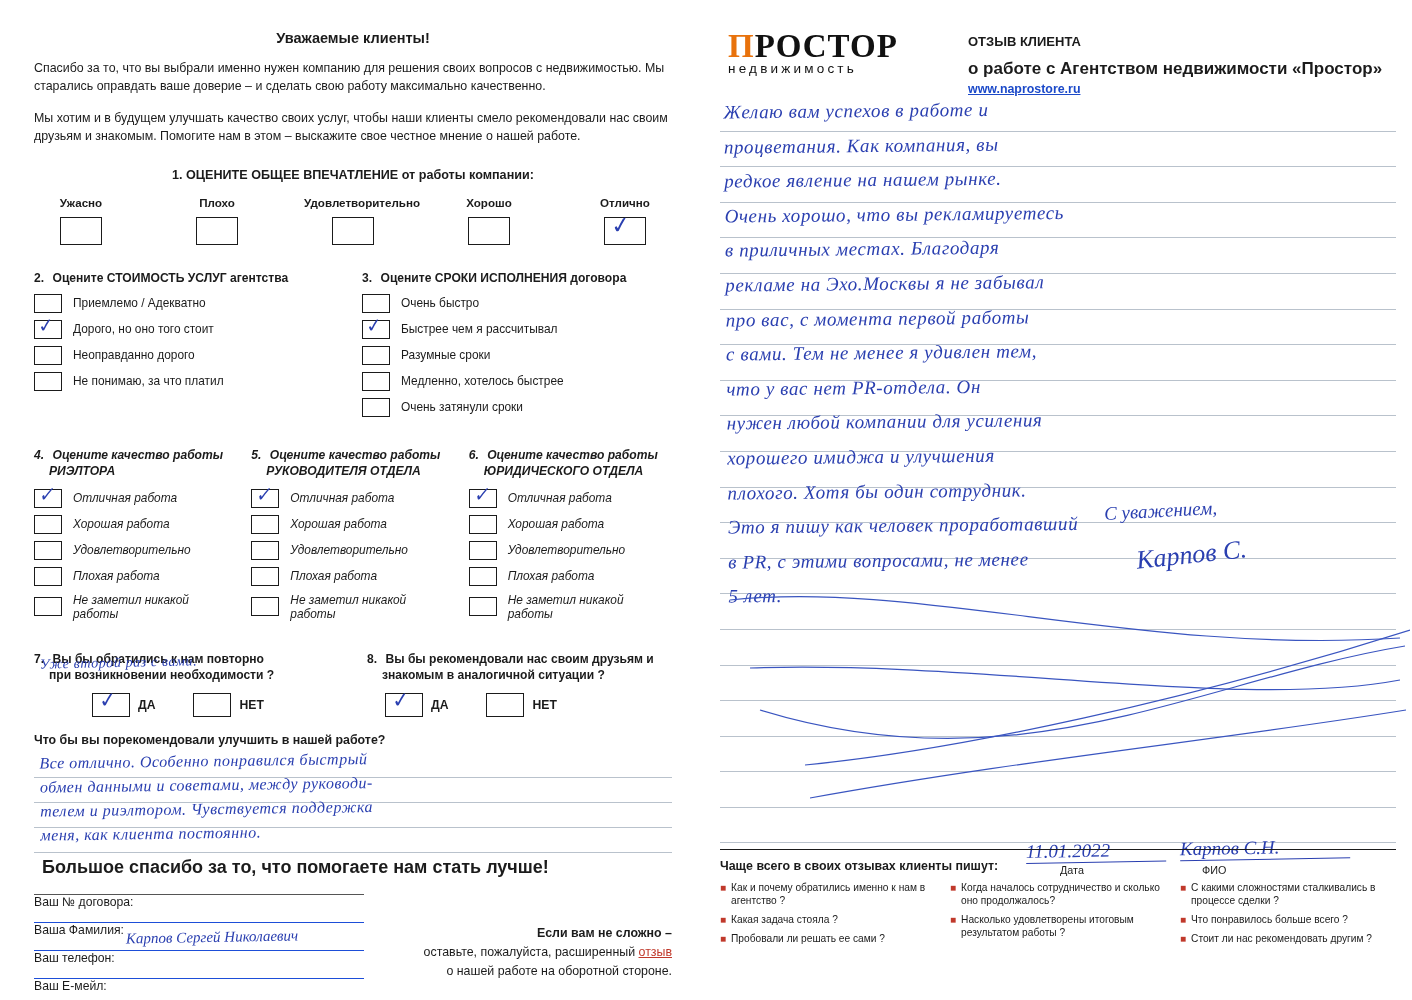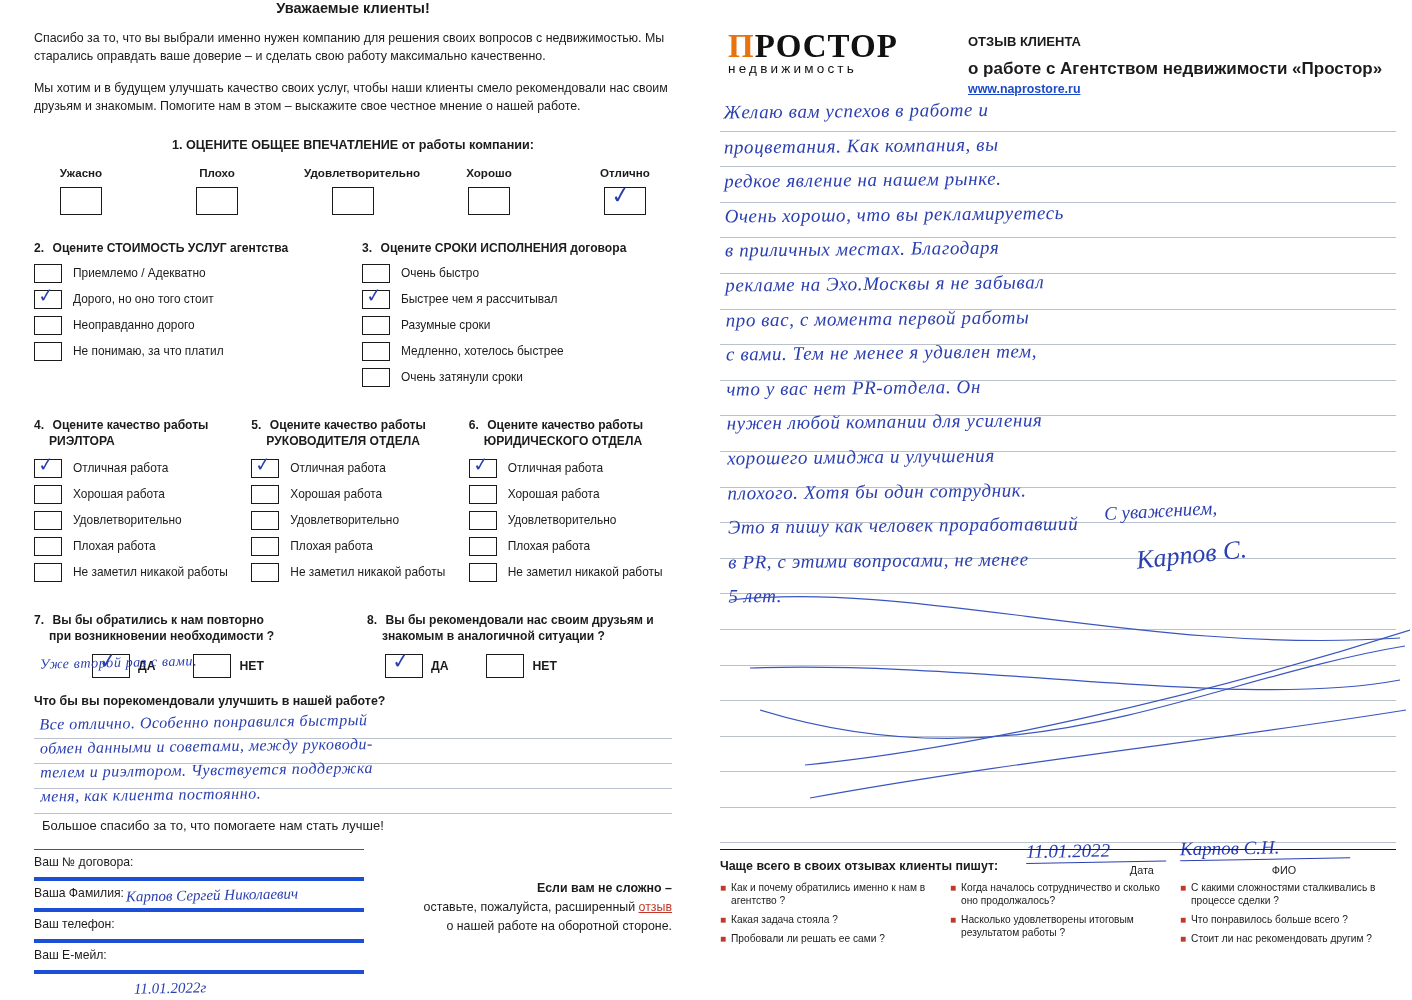--- a/index.html
+++ b/index.html
@@ -17,7 +17,7 @@
 
   
   .hdr-title{
-    text-align:center;font-weight:bold;font-size:14.5px;
+    text-align:center;font-weight:bold;font-size:14.5px;margin-top:30px;
   }
   .para{
     font-size:12.4px;line-height:1.45;margin:14px 34px 0 34px;text-align:left;

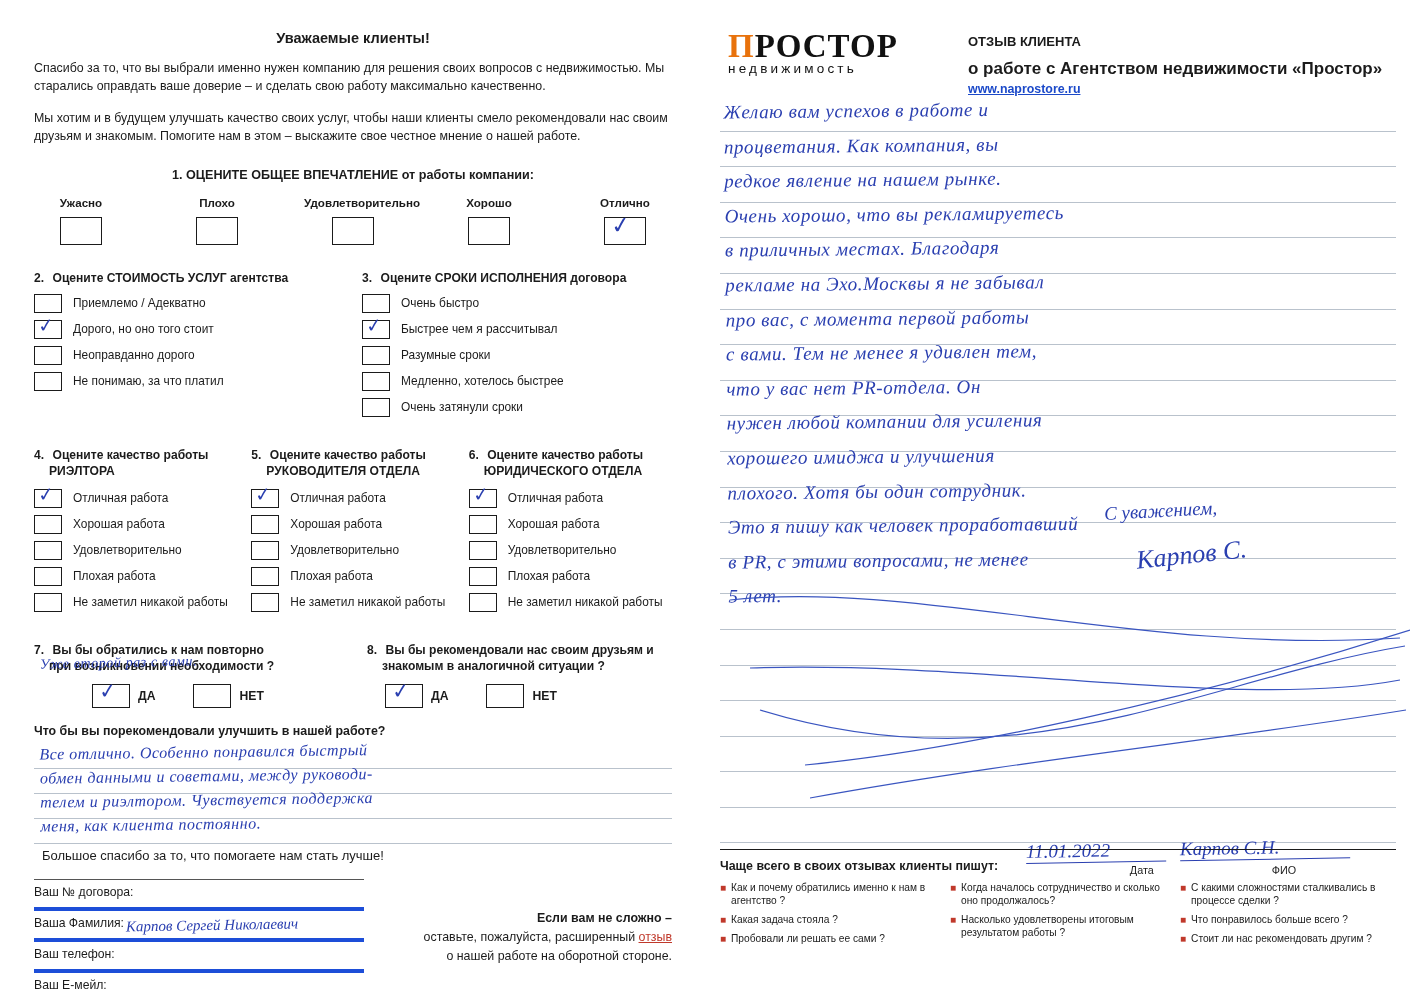--- a/index.html
+++ b/index.html
@@ -53,7 +53,7 @@
   .optlbl{font-size:11.9px;}
 
   .threecol{display:flex;margin:24px 34px 0 34px;gap:14px;}
-  .tcol{flex:1;}
+  .tcol{flex:1;font-style:italic;}
   .tcol .q-head{line-height:1.3;min-height:32px;}
 
   .twoq{display:flex;margin:24px 34px 0 34px;gap:28px;}

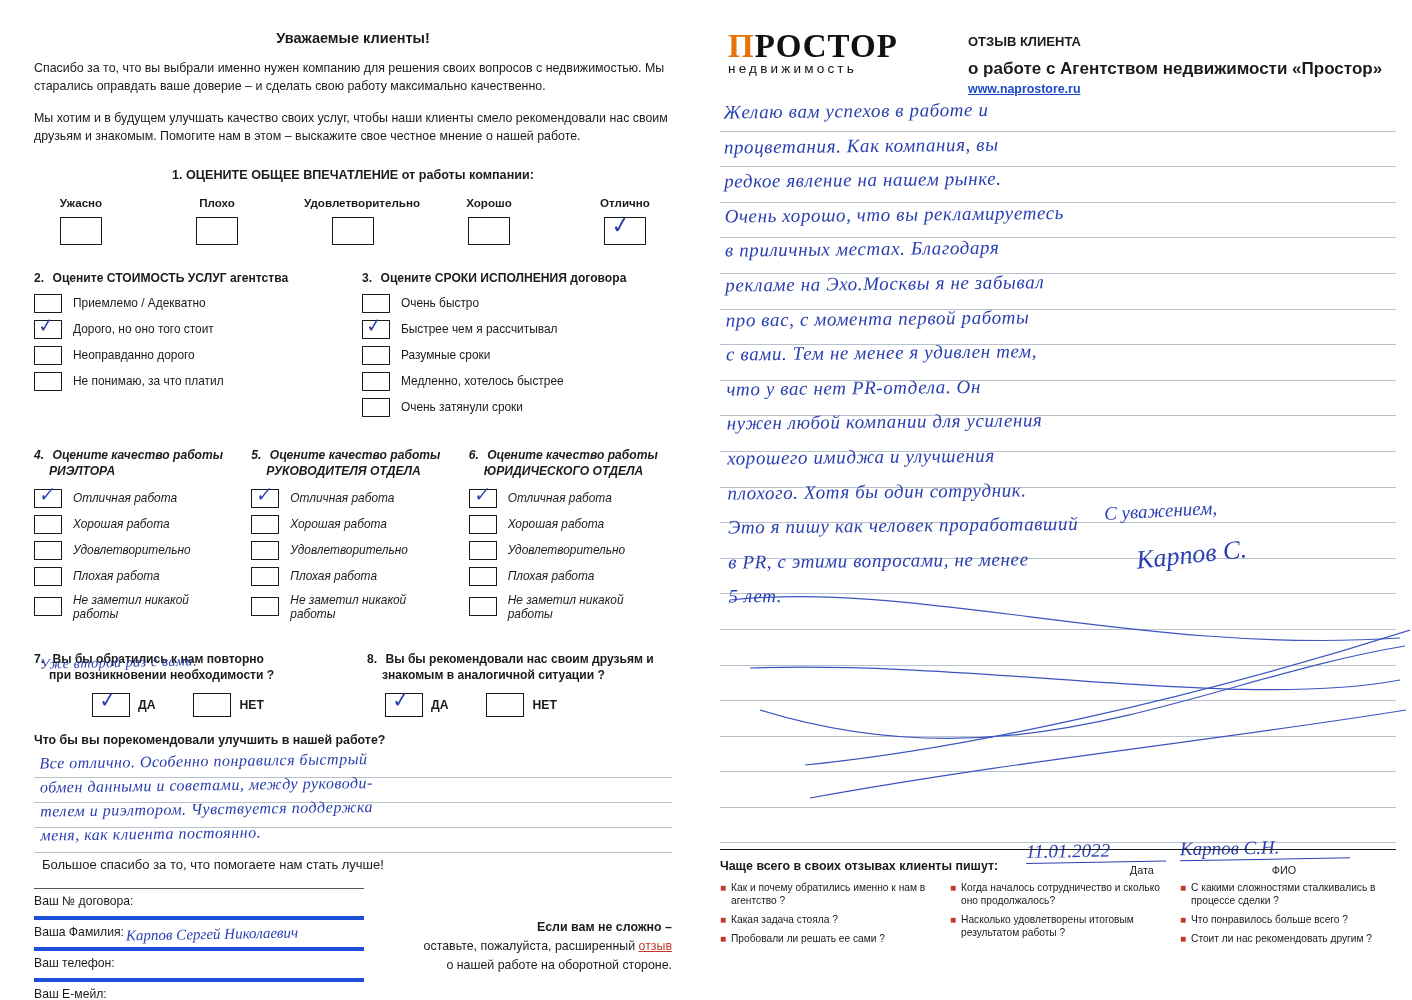--- a/index.html
+++ b/index.html
@@ -83,7 +83,7 @@
     transform:rotate(-0.8deg);letter-spacing:0.5px;
   }
   .thanks{
-    margin:8px 34px 0 34px;font-size:13px;font-weight:normal;padding-left:8px;
+    margin:8px 34px 0 34px;font-size:18px;font-weight:bold;padding-left:8px;
   }
   .bottom{display:flex;margin:16px 34px 0 34px;gap:20px;}
   .fields{width:330px;}

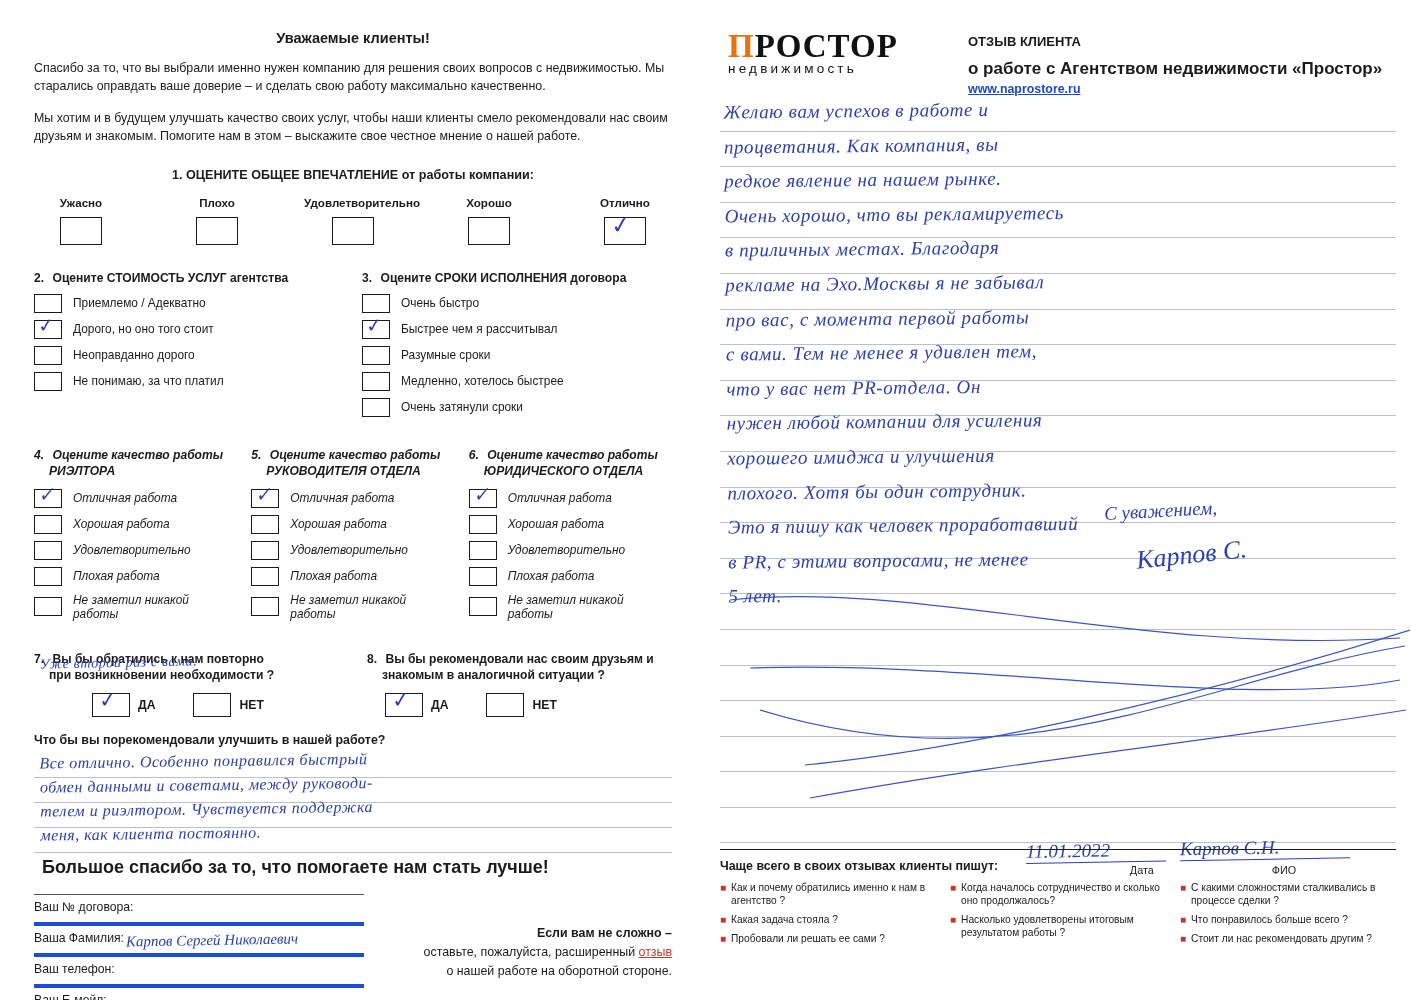--- a/index.html
+++ b/index.html
@@ -135,7 +135,7 @@
     font-style:italic;font-size:19px;transform:rotate(-1deg);
   }
   .datefio .underline{border-bottom:1.2px solid #2a3fb0;}
-  .datefio .labels{display:flex;gap:118px;font-size:10.8px;margin-top:3px;margin-left:34px;justify-content:center;}
+  .datefio .labels{display:flex;gap:118px;font-size:10.8px;margin-top:3px;margin-left:34px;}
 
   .footer{
     position:absolute;left:14px;top:849px;width:676px;border-top:1.4px solid #1b1b1b;padding-top:9px;

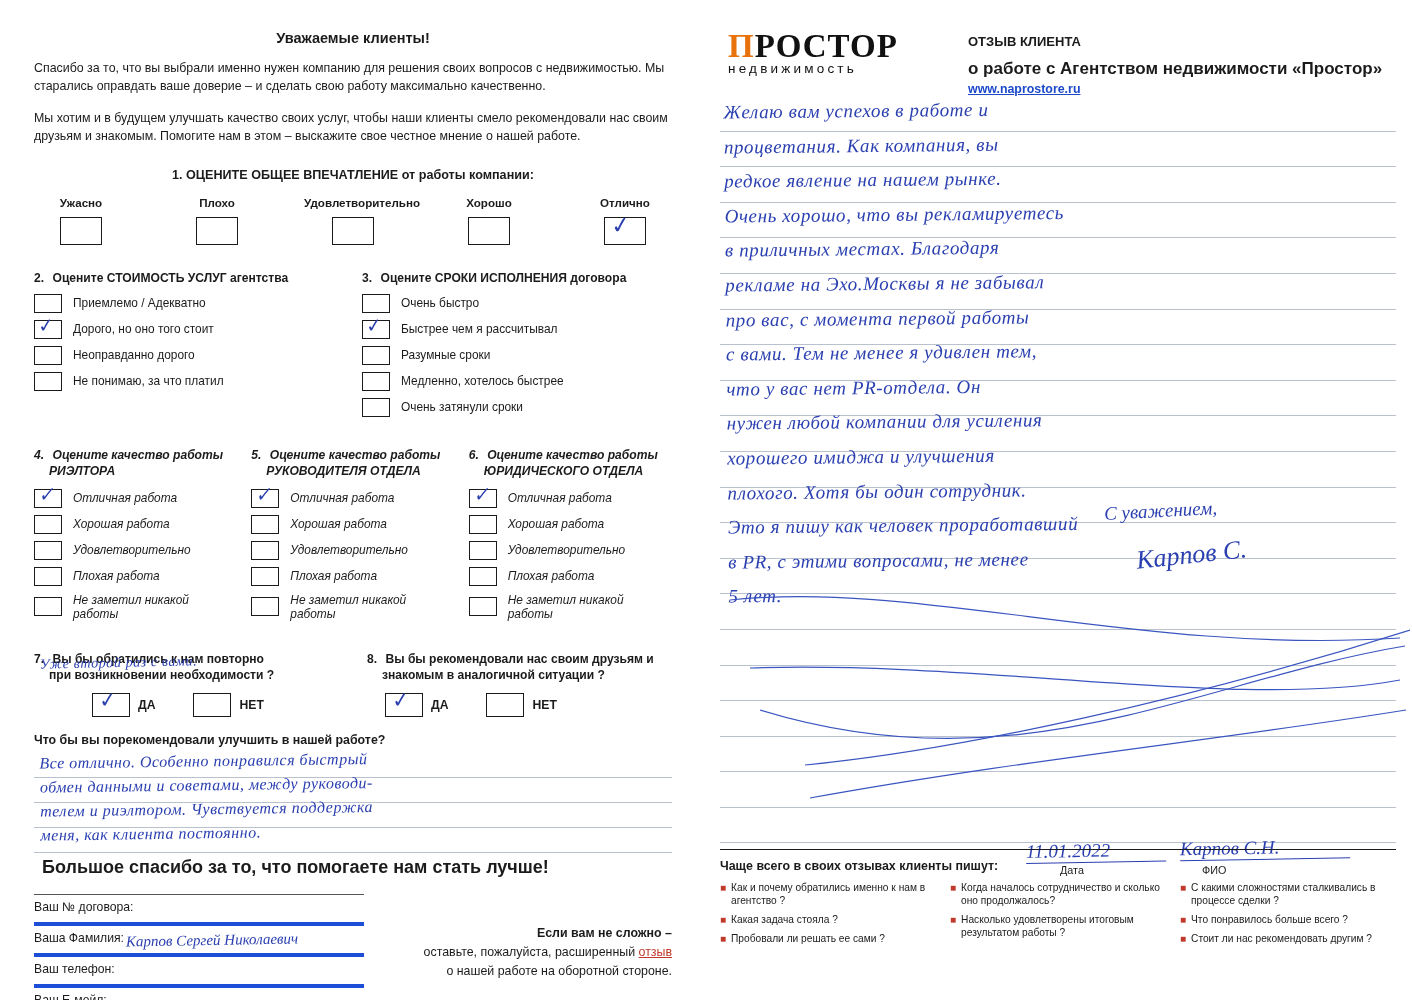--- a/index.html
+++ b/index.html
@@ -87,7 +87,7 @@
   }
   .bottom{display:flex;margin:16px 34px 0 34px;gap:20px;}
   .fields{width:330px;}
-  .frow{border-bottom:4px solid #1d4ed8;height:27px;display:flex;align-items:center;position:relative;}
+  .frow{border-bottom:1px solid #1d4ed8;height:27px;display:flex;align-items:flex-start;position:relative;}
   .frow .flbl{font-size:12.2px;padding-bottom:4px;}
   .frow .fval{
     position:absolute;left:92px;bottom:4px;color:#2a3fb0;

